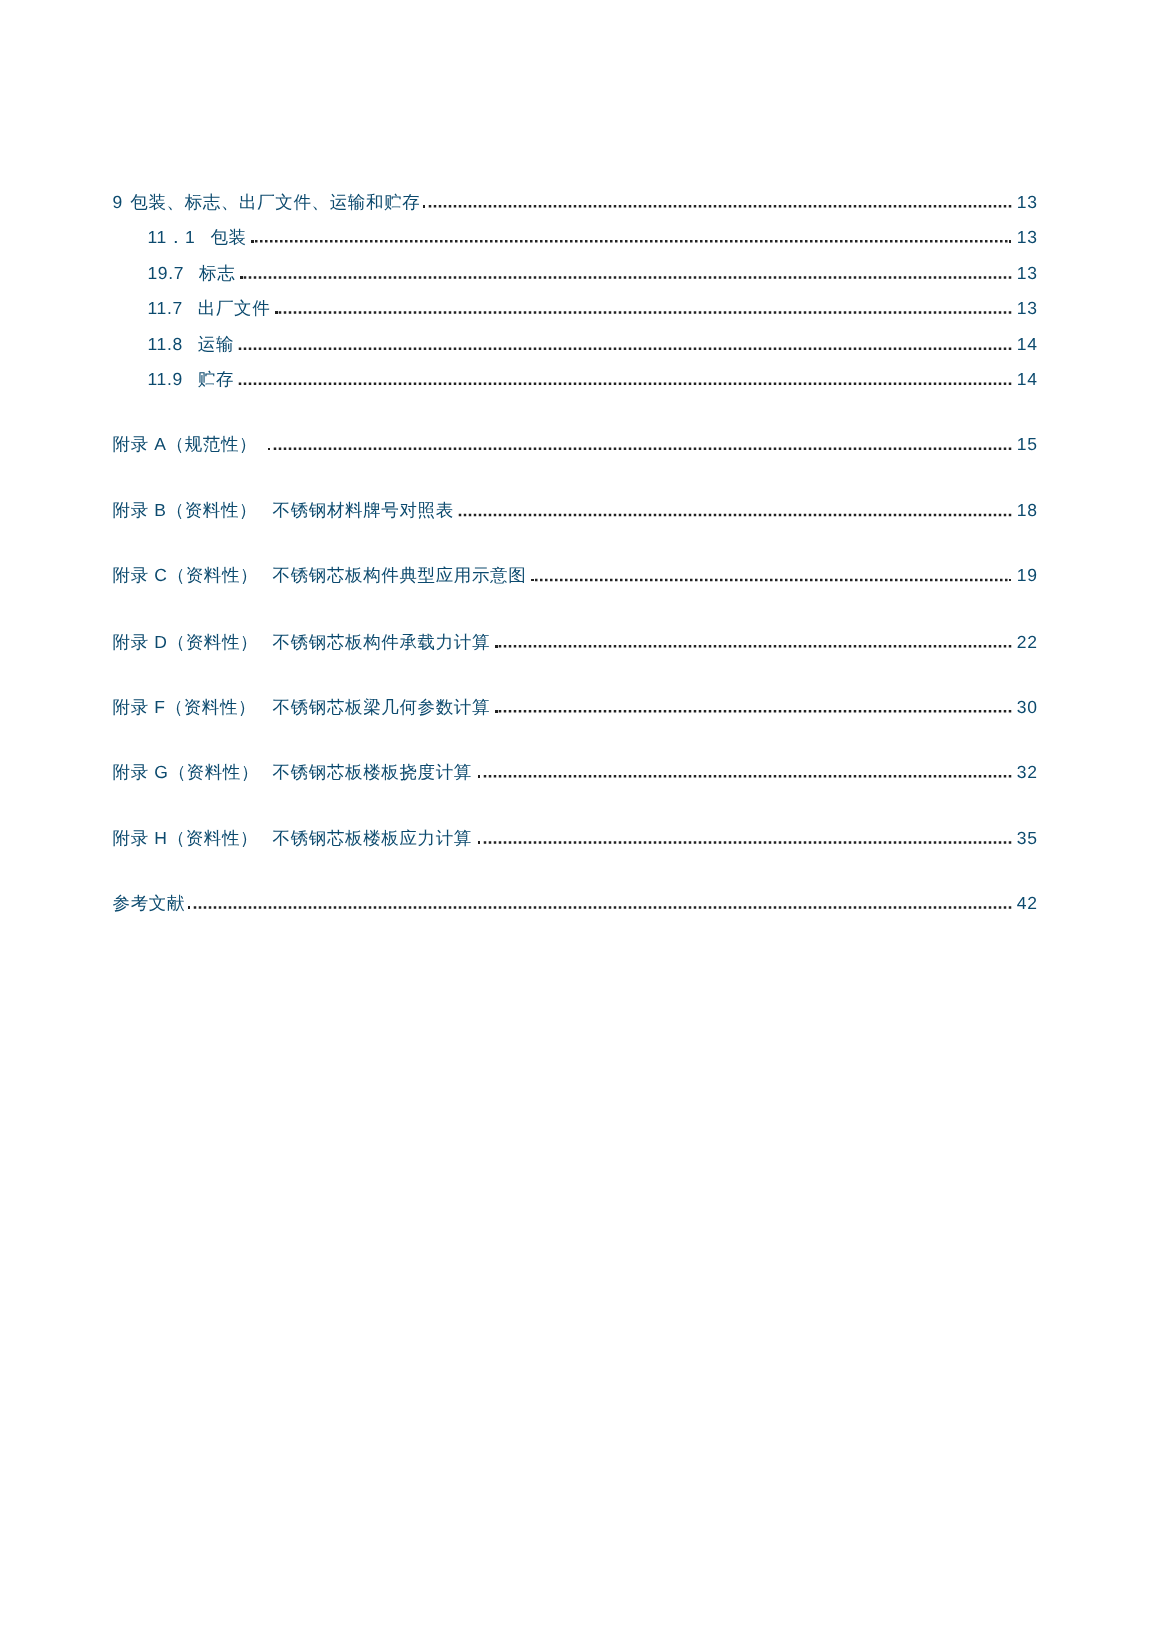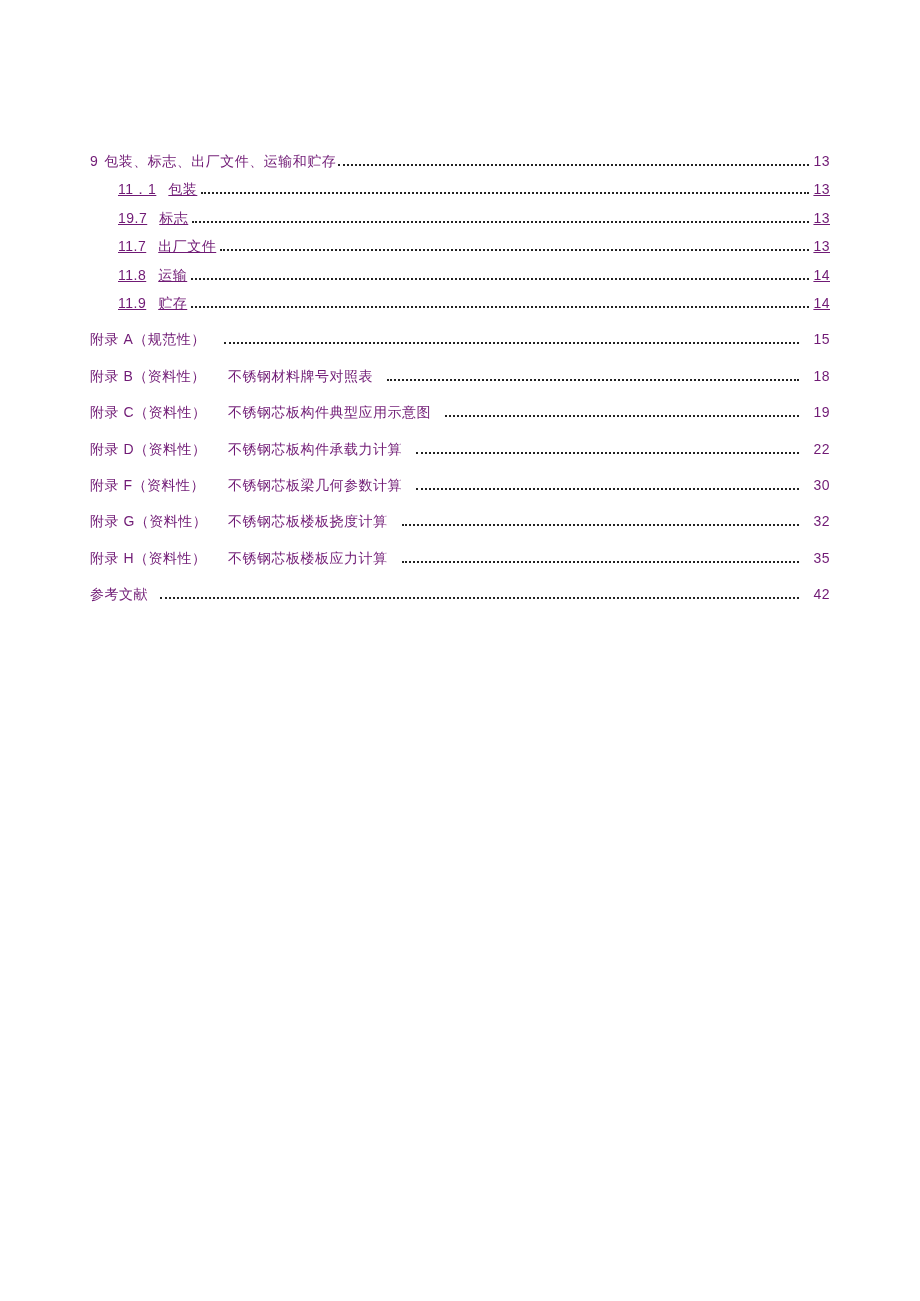--- a/index.html
+++ b/index.html
@@ -14,7 +14,7 @@
     padding: 150px 90px 0 90px;
     font-family: "Microsoft YaHei", "SimSun", "Songti SC", sans-serif;
     font-size: 14px;
-    color: #701a75;
+    color: #0c4a6e;
     line-height: 1.6;
   }
   .toc-row {

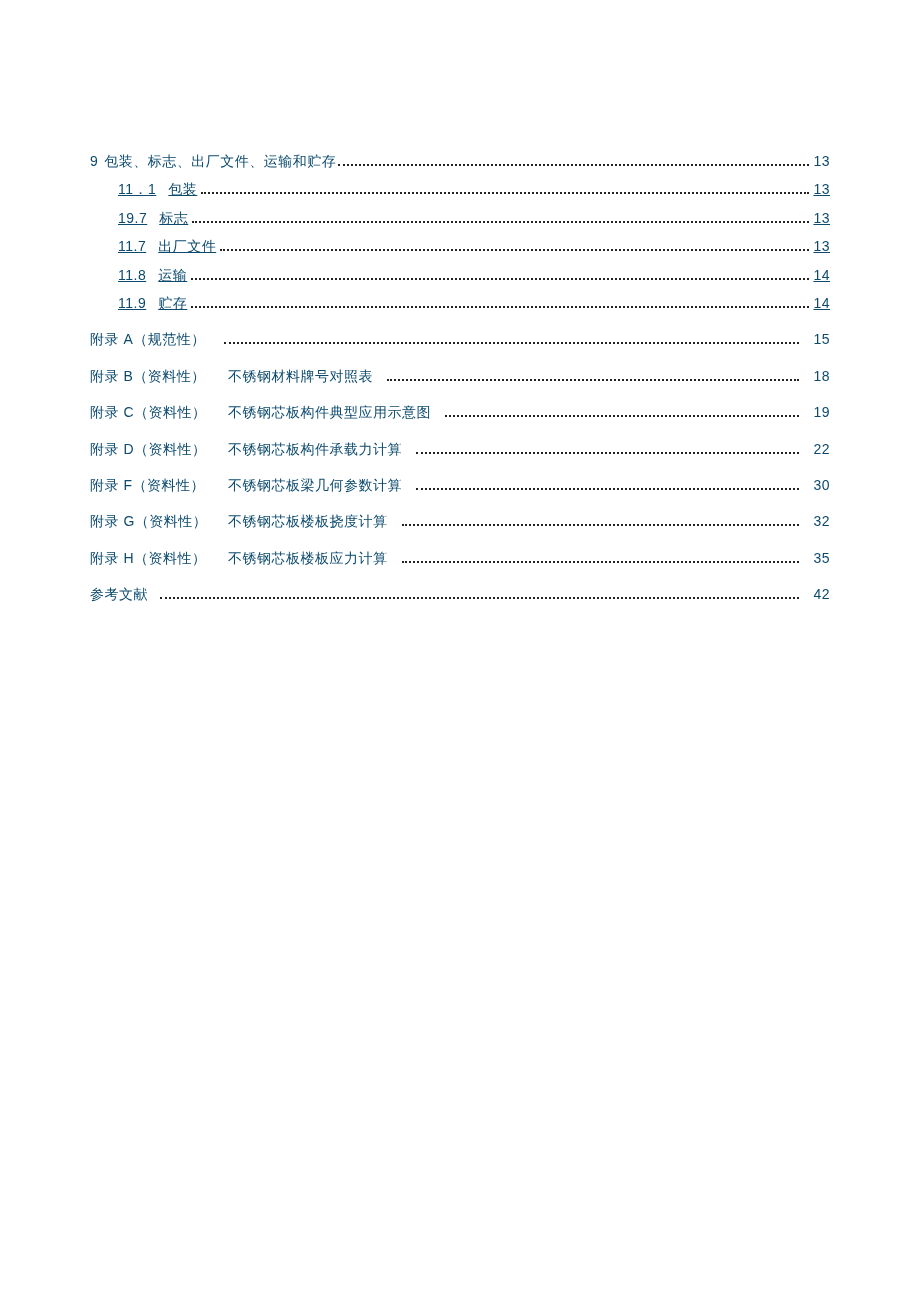--- a/index.html
+++ b/index.html
@@ -29,7 +29,6 @@
   }
   .toc-row.l1 {
     padding-left: 28px;
-    text-decoration: underline;
   }
   .toc-row.appendix {
     margin-top: 14px;

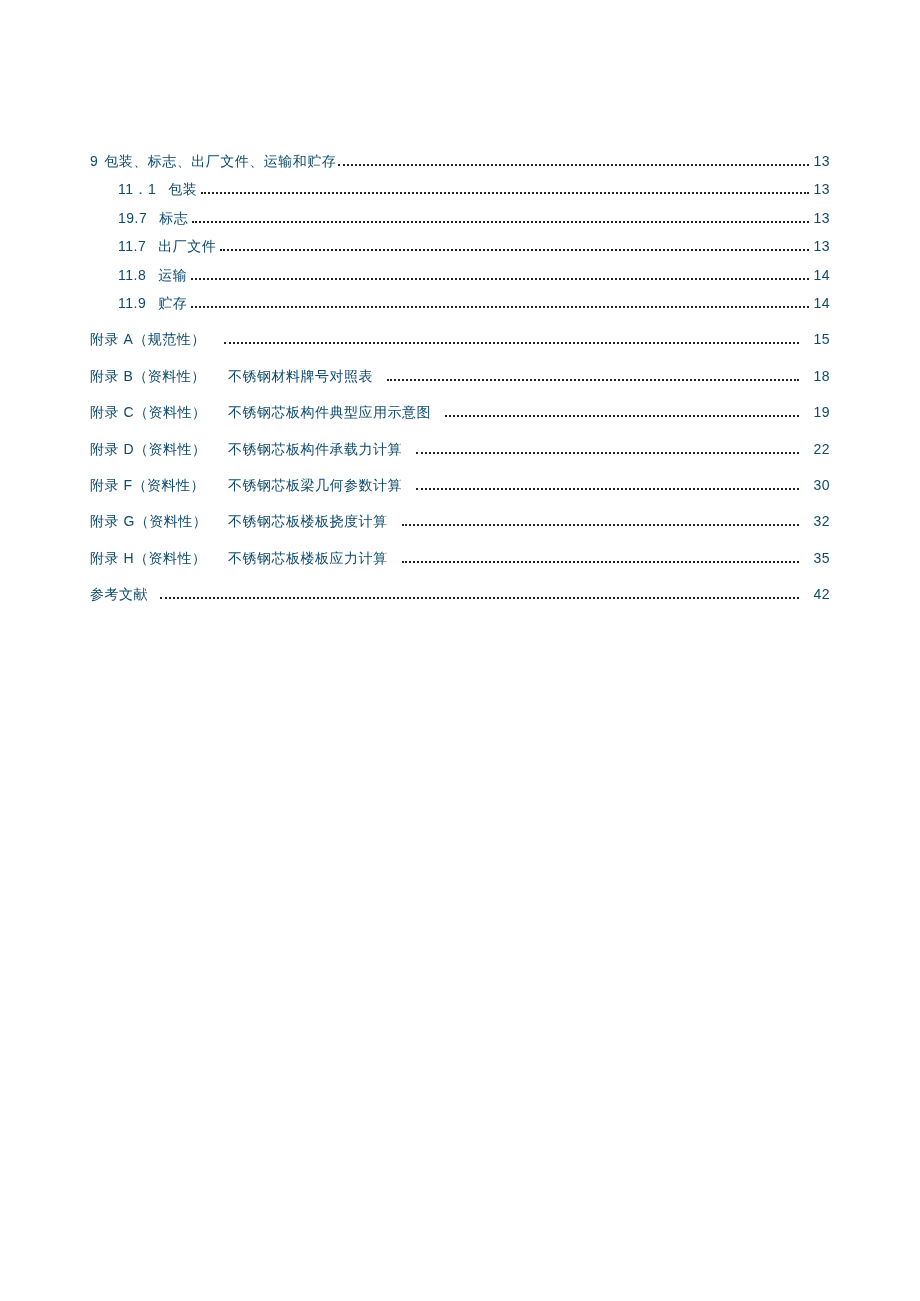--- a/index.html
+++ b/index.html
@@ -31,8 +31,7 @@
     padding-left: 28px;
   }
   .toc-row.appendix {
-    margin-top: 14px;
-    gap: 10px;
+    margin-top: 30px;
   }
   .lead-label {
     flex: 0 0 auto;

